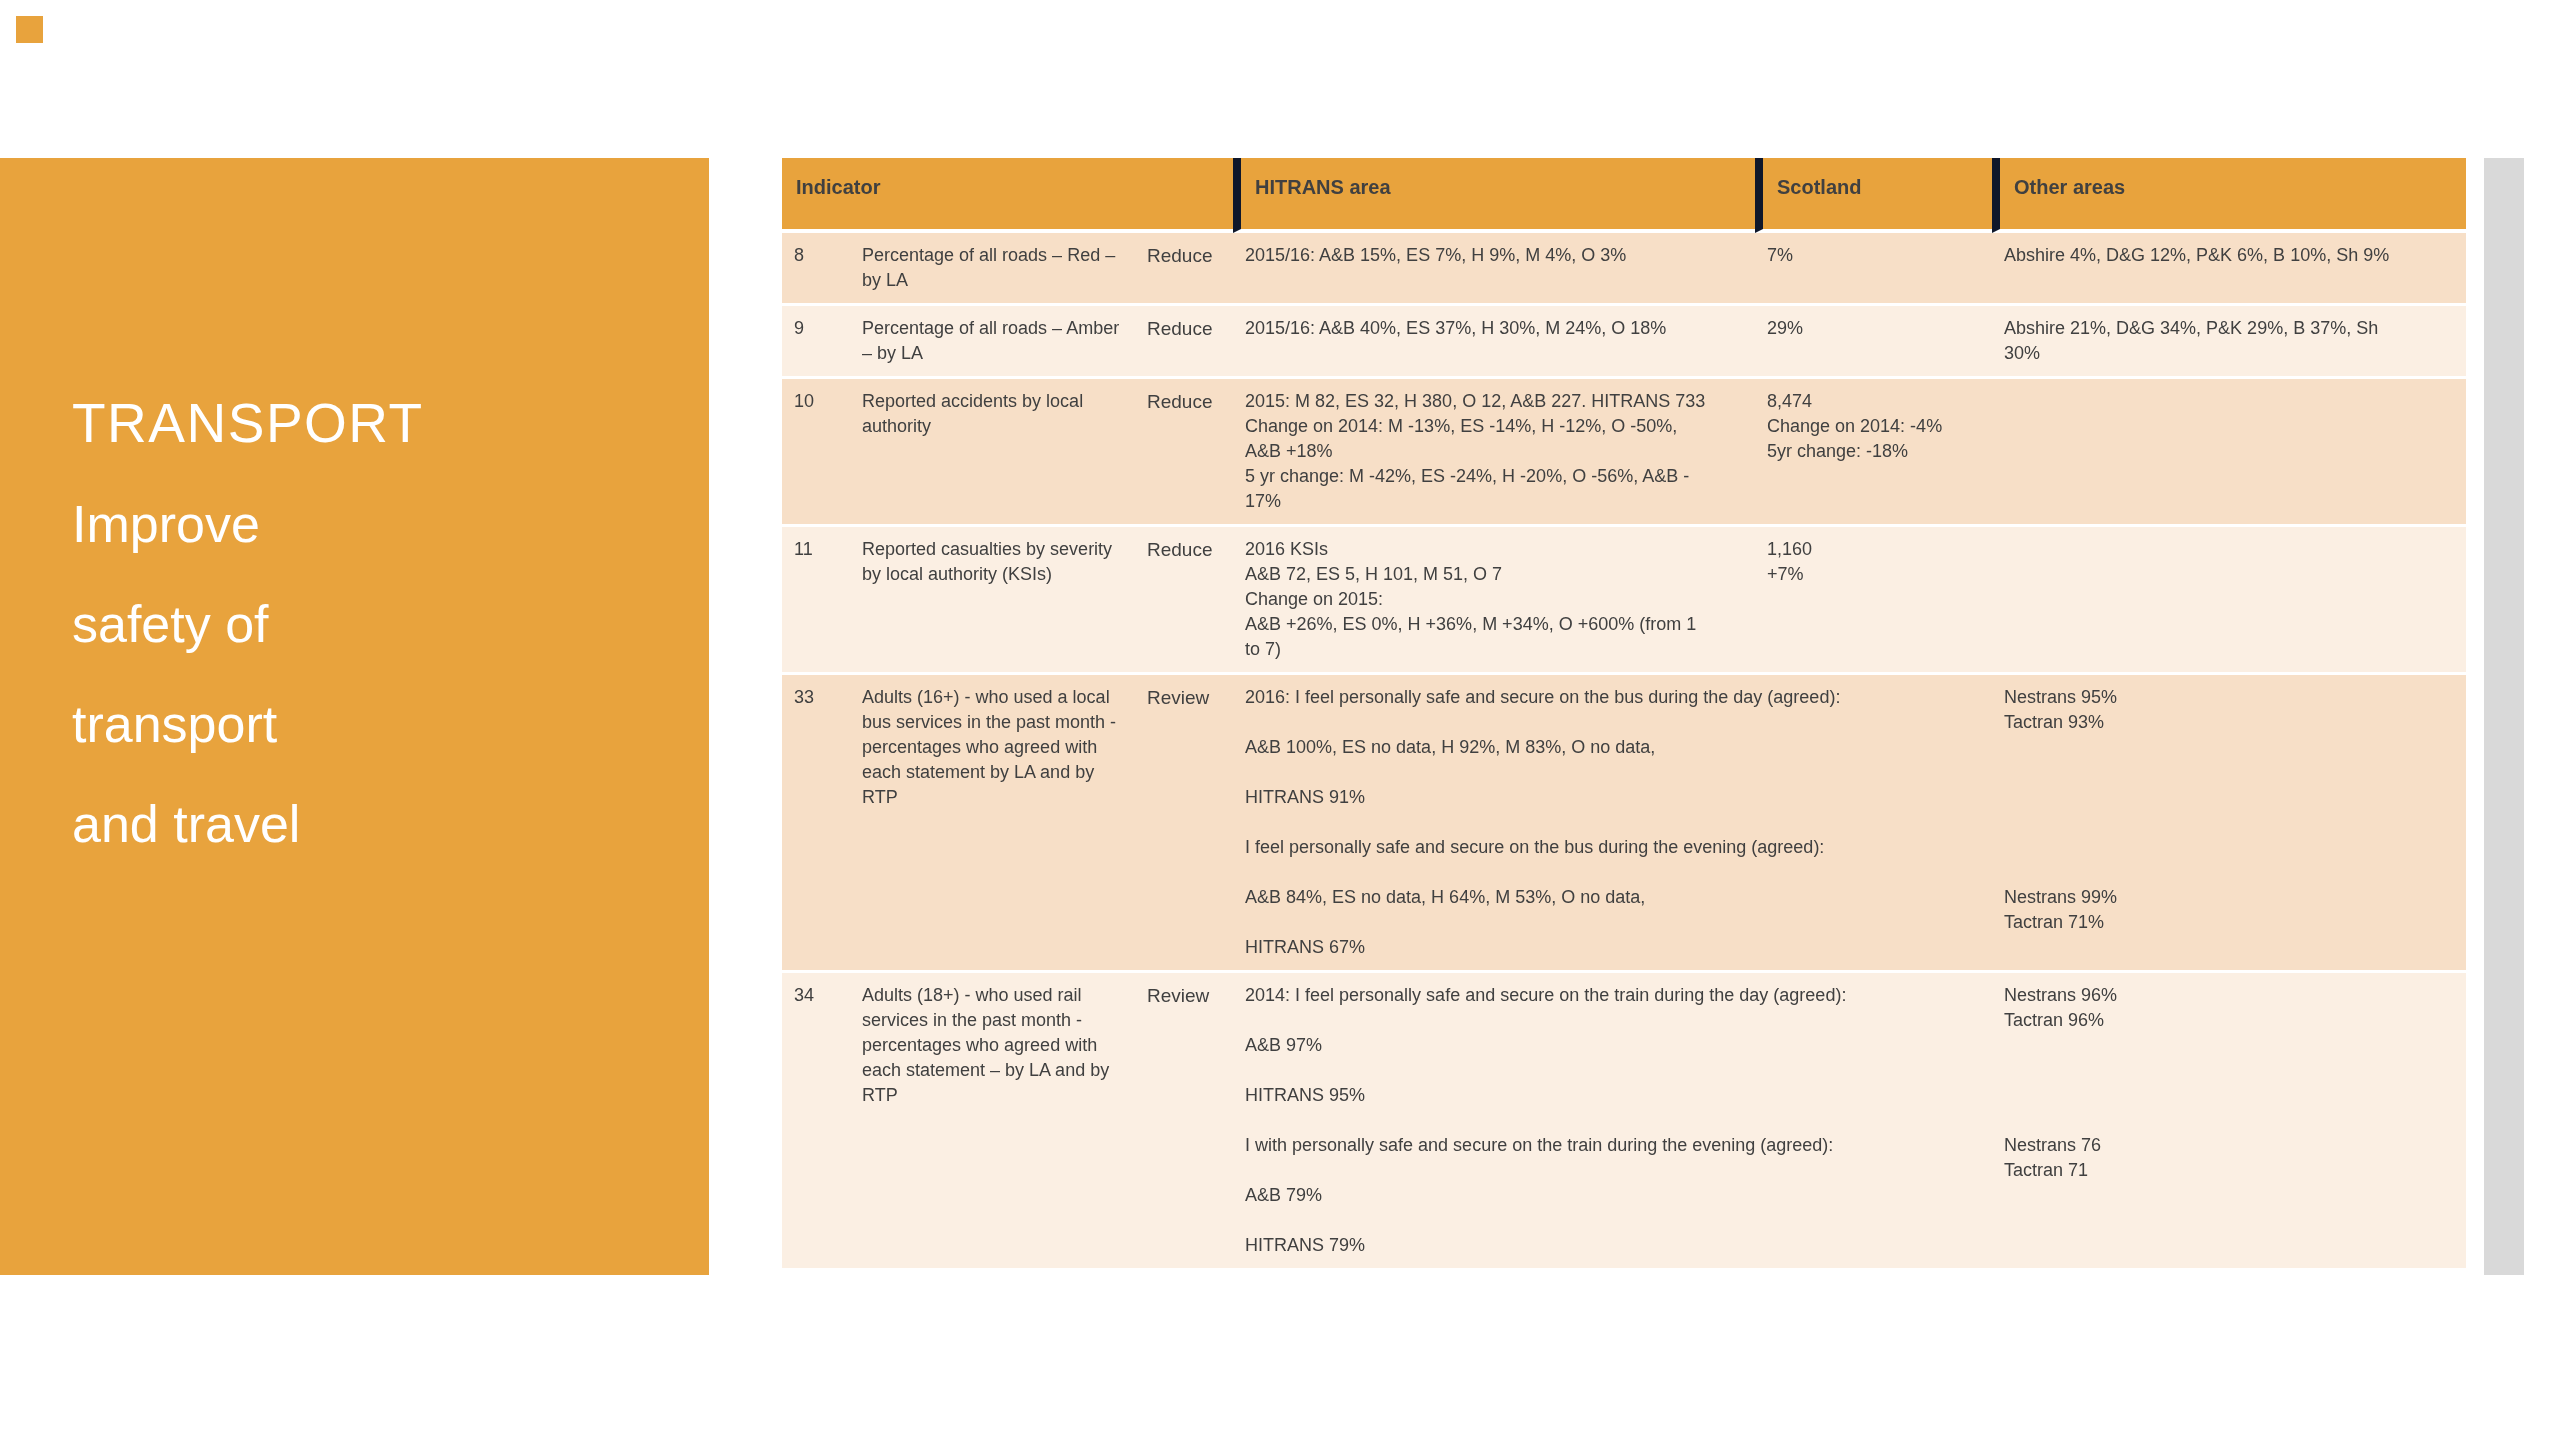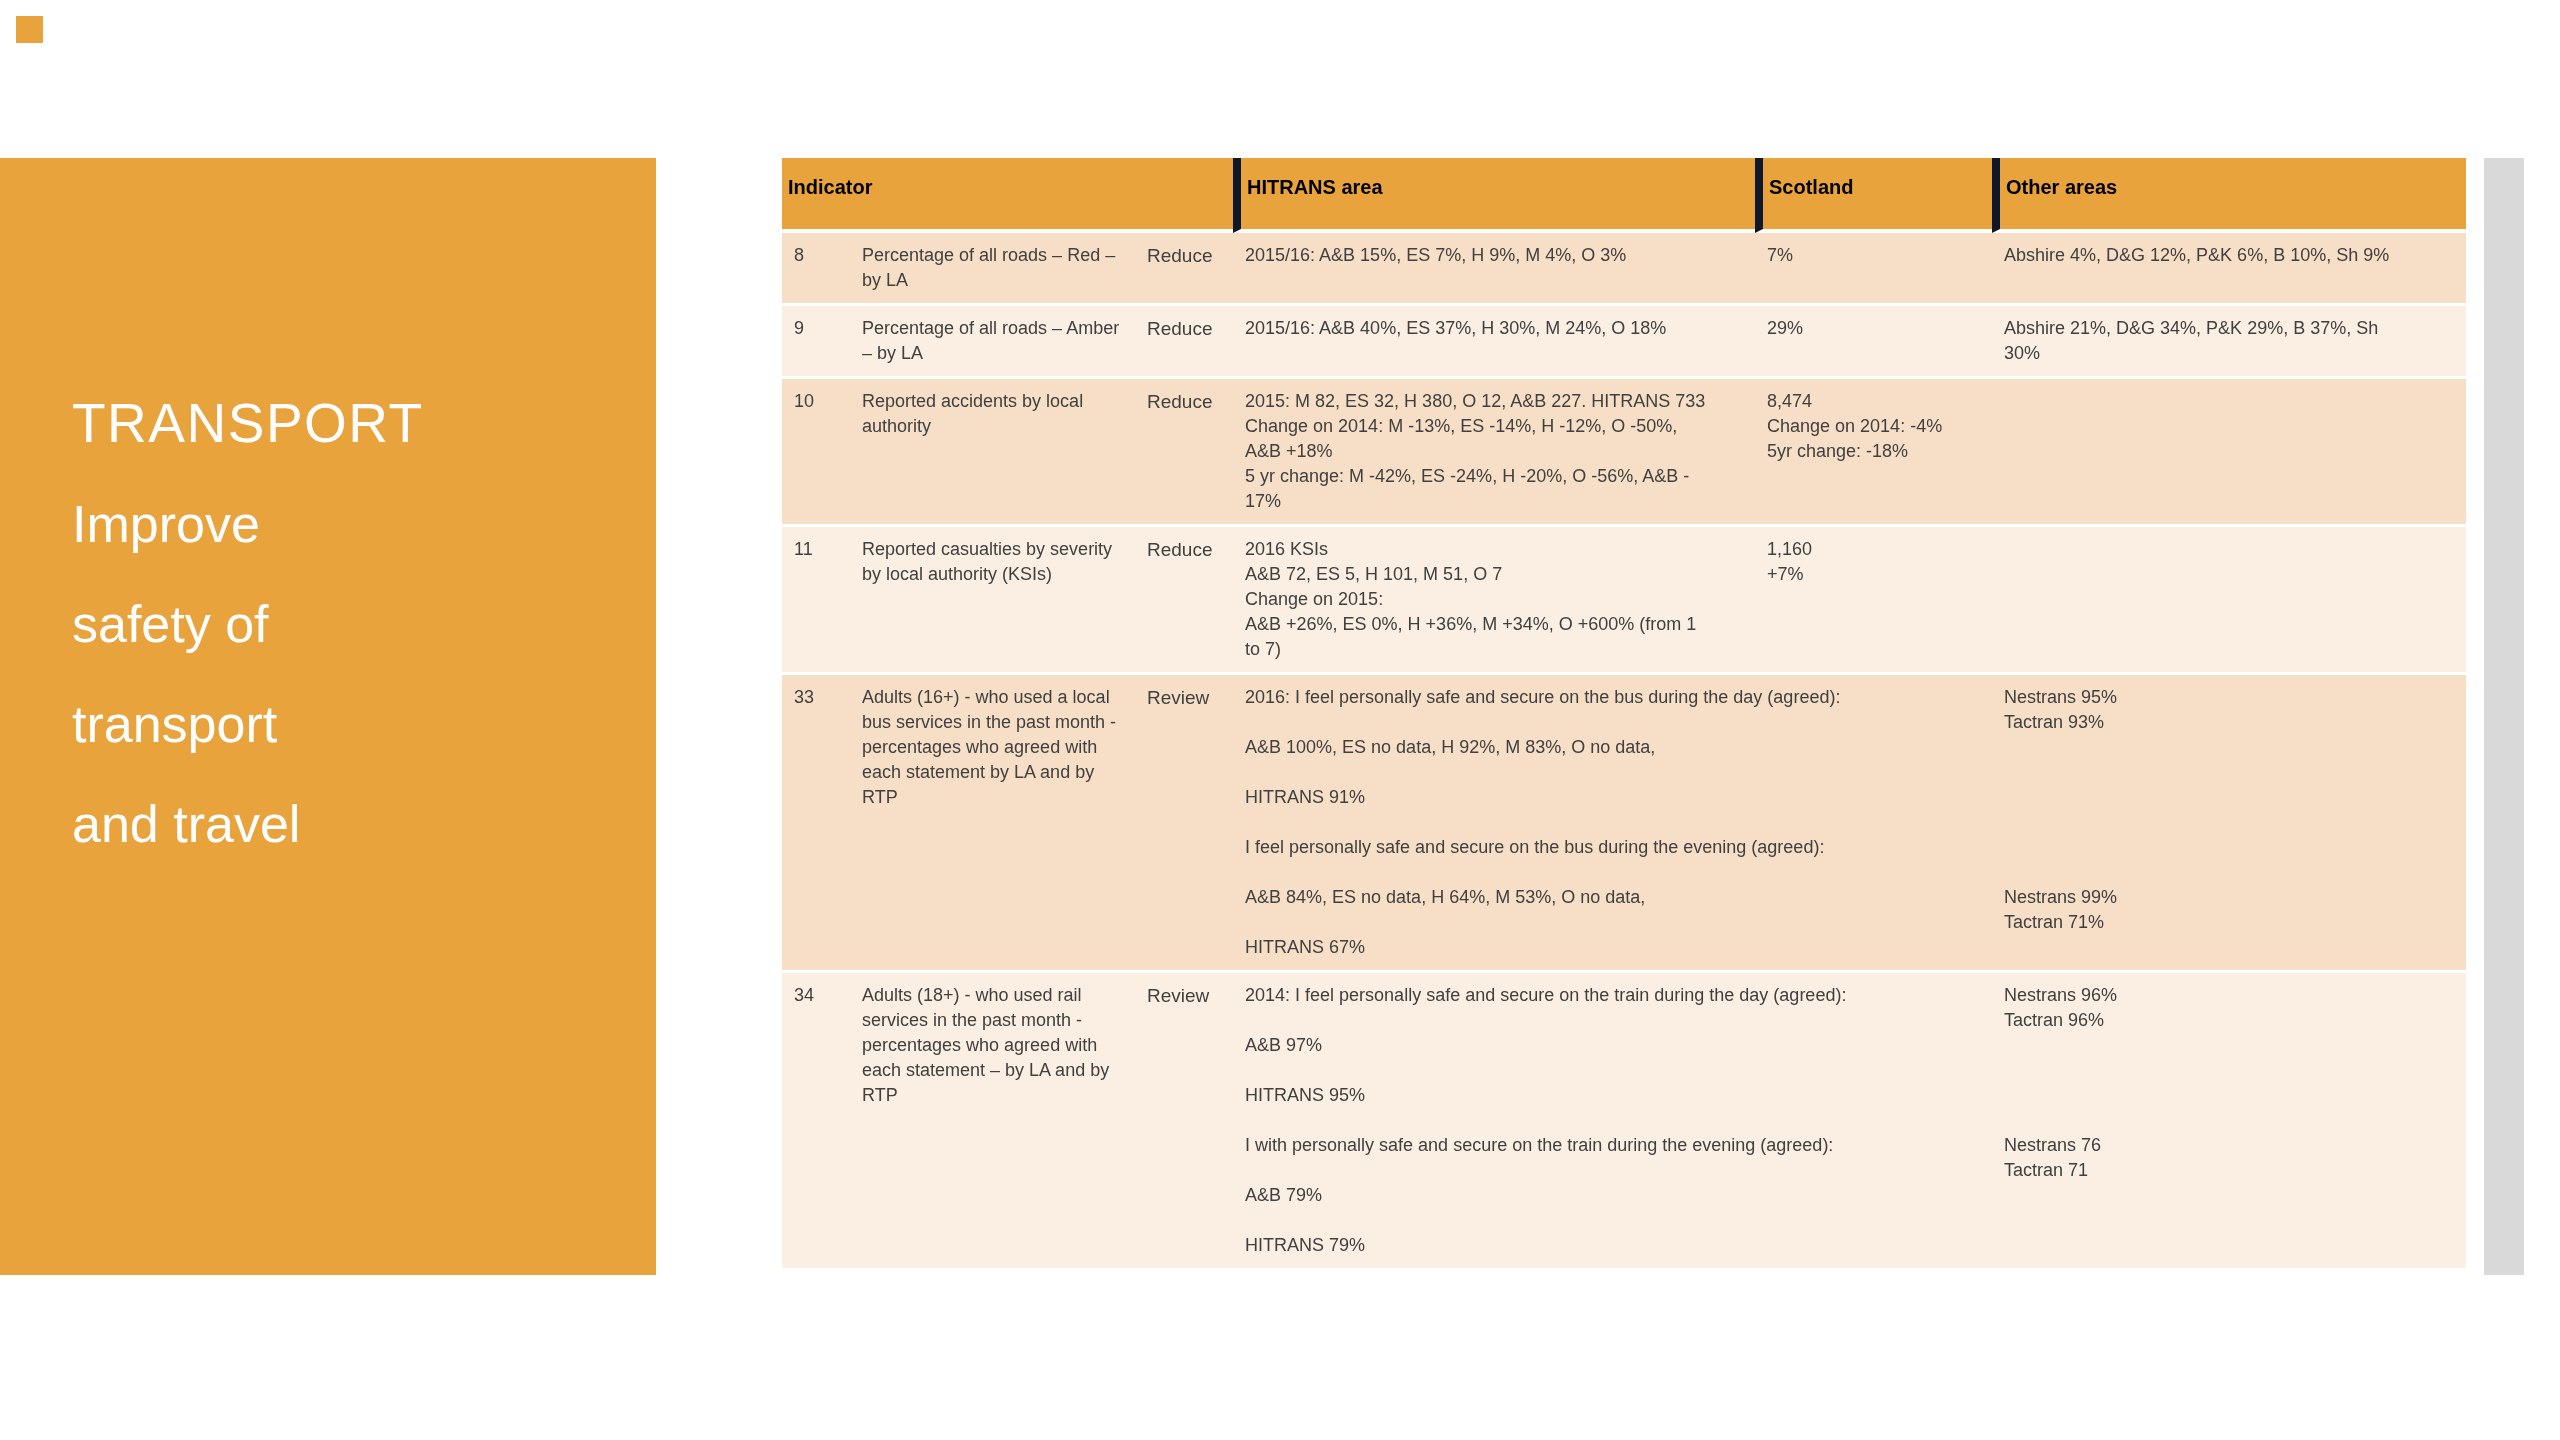--- a/index.html
+++ b/index.html
@@ -54,13 +54,13 @@
   }
   .slide-table th {
     background: var(--orange, #E8A33D);
-    color: #000000;
+    color: #404040;
     font-weight: bold;
     font-size: 20px;
     text-align: left;
     vertical-align: top;
     height: 75px;
-    padding: 18px 14px 10px 6px;
+    padding: 18px 14px 10px 14px;
     border-bottom: 4px solid #ffffff;
   }
   .slide-table th + th { border-left: 8px solid #0f172a; }

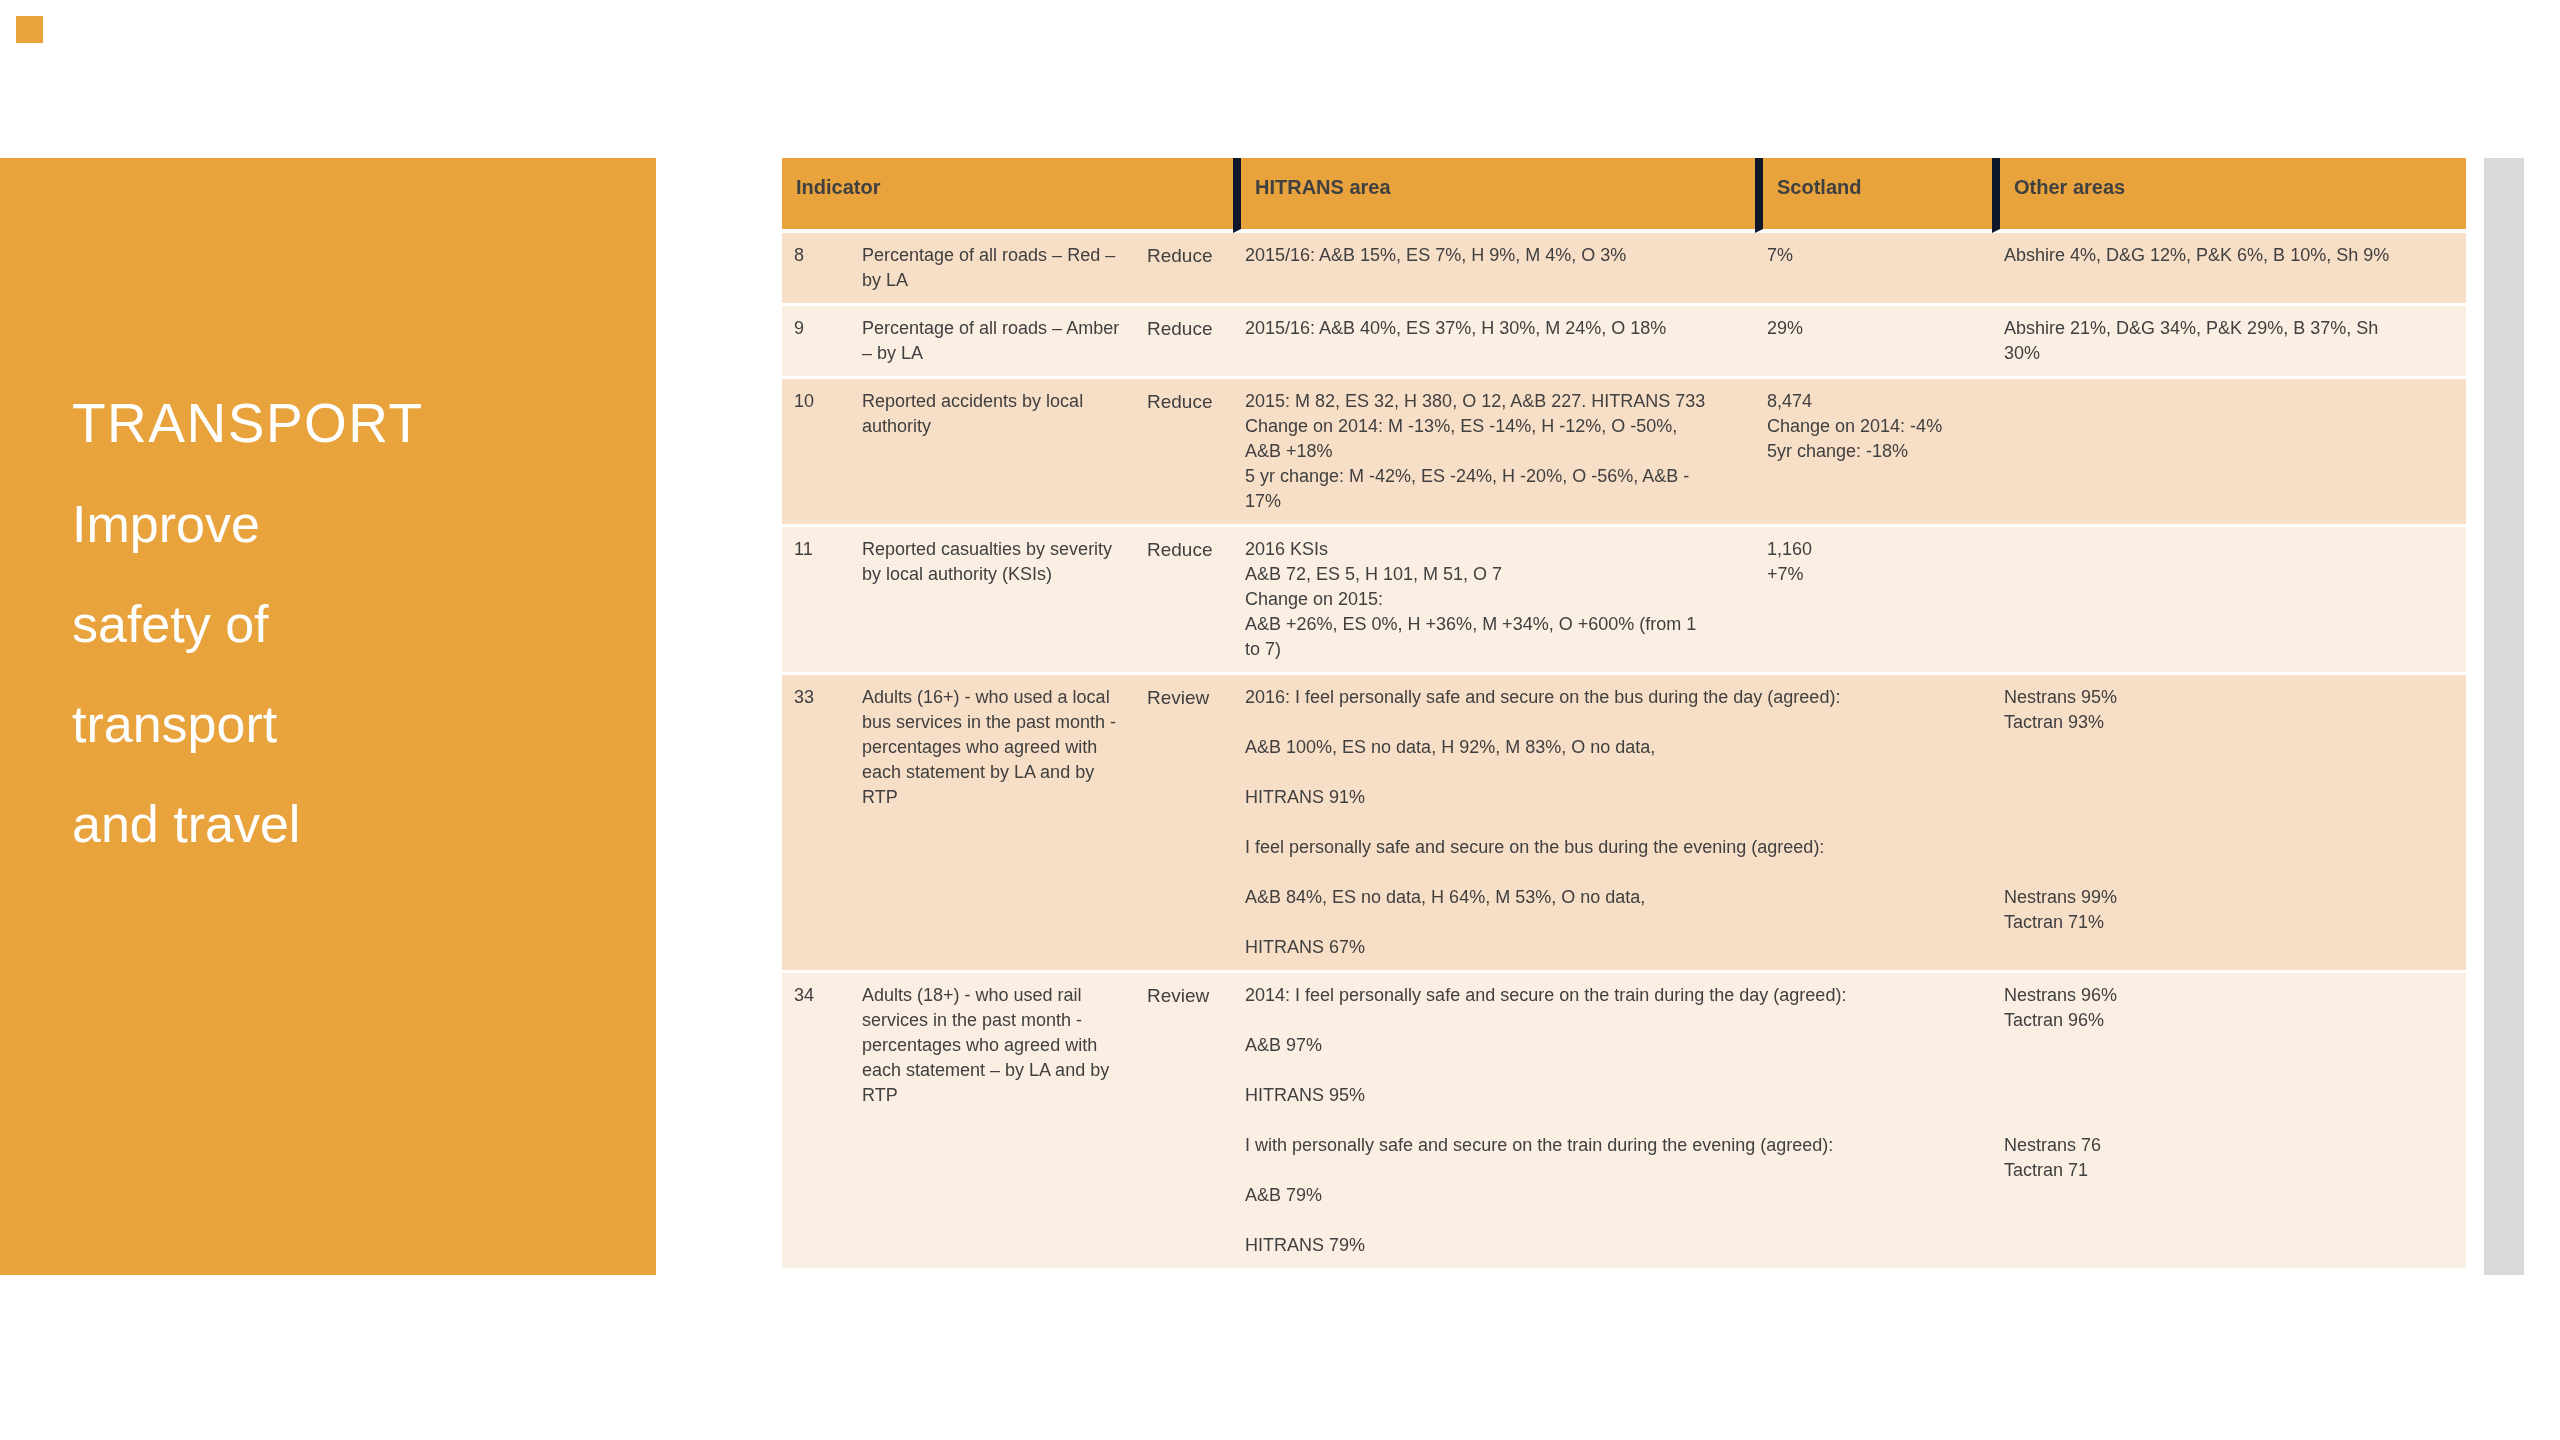--- a/index.html
+++ b/index.html
@@ -32,7 +32,7 @@
   .sidebar {
     position: absolute;
     left: 0; top: 158px;
-    width: 656px; height: 1117px;
+    width: 709px; height: 1117px;
     background: var(--orange, #E8A33D);
     color: #ffffff;
     padding: 224px 50px 0 72px;

